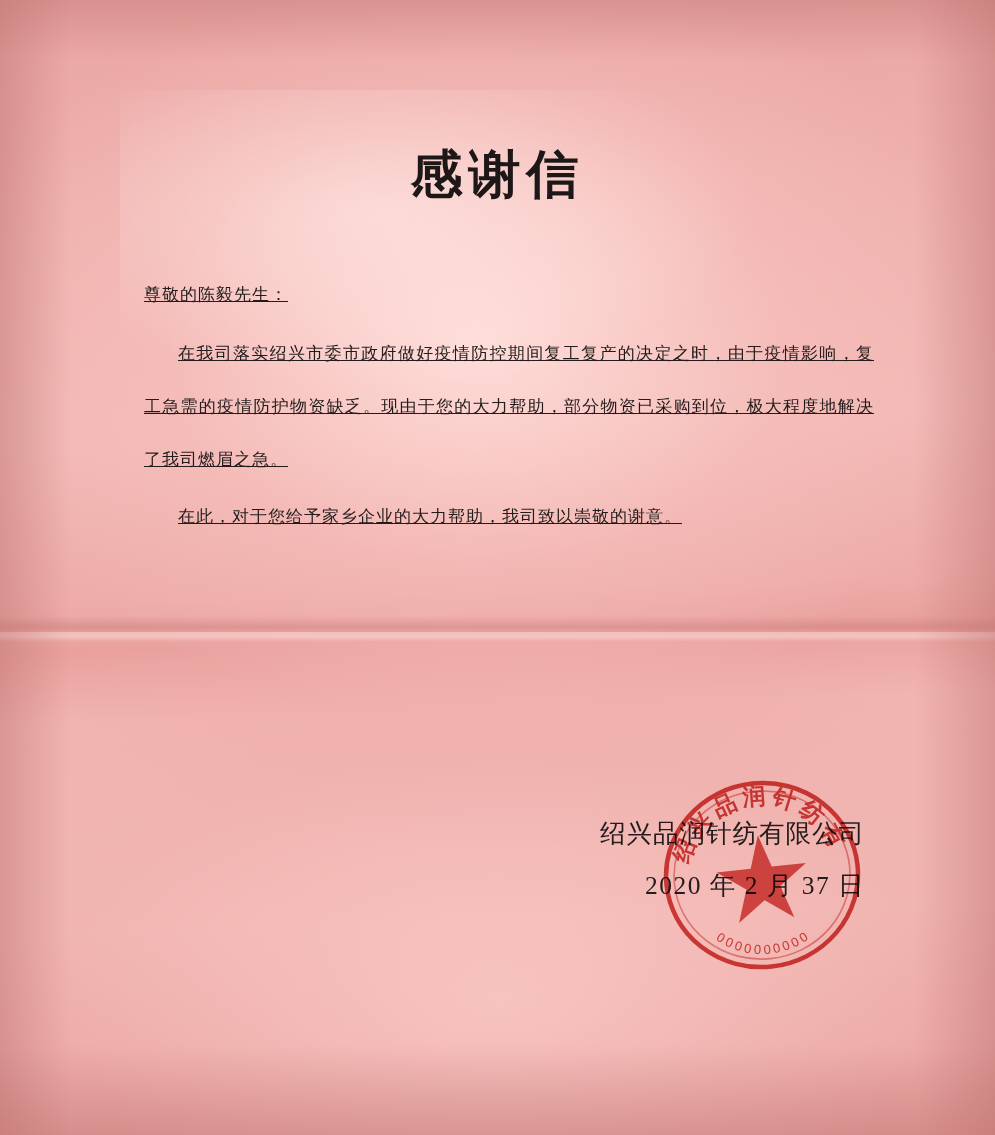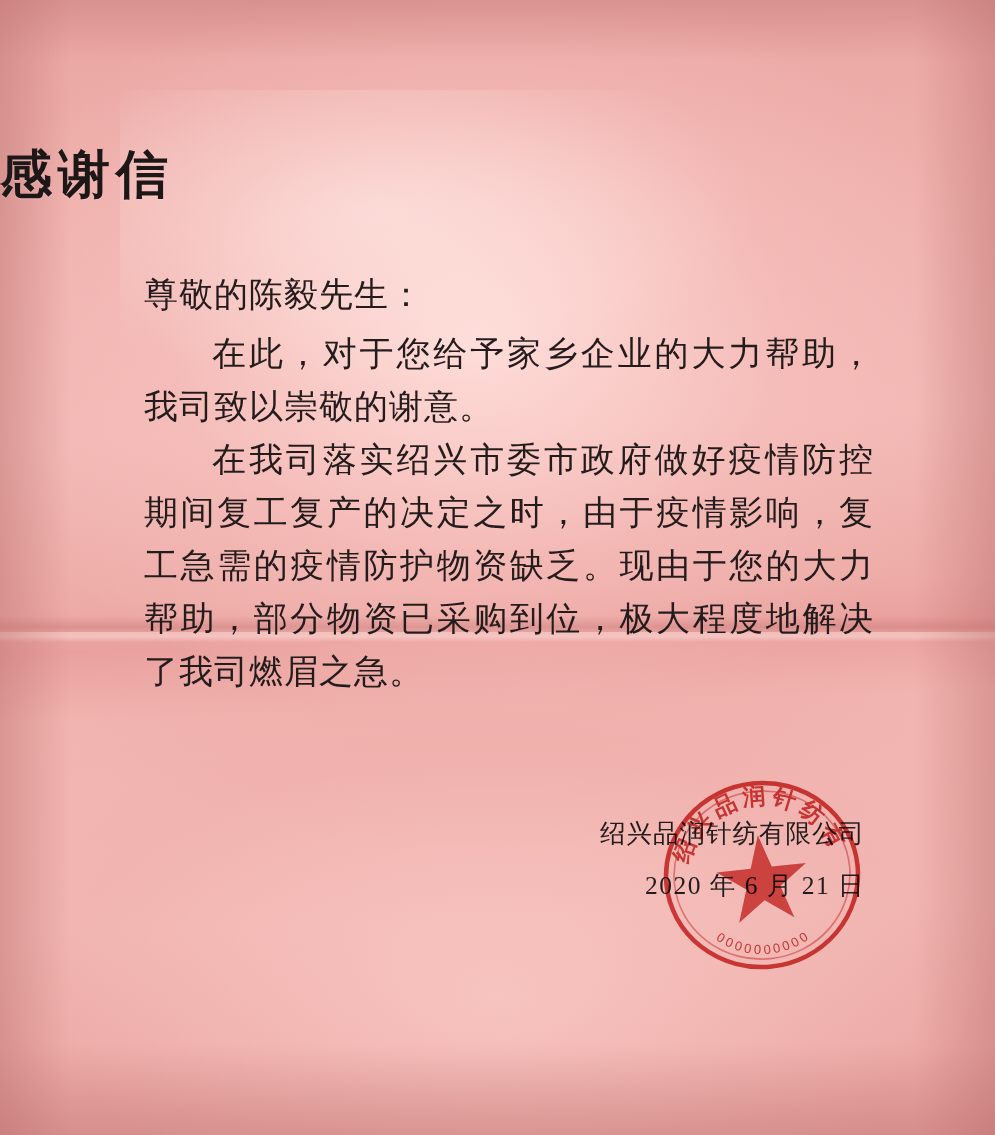--- a/index.html
+++ b/index.html
@@ -92,6 +92,7 @@
     top: 140px;
     left: 0;
     width: 995px;
+    text-align: center;
     font-size: 52px;
     font-weight: bold;
     letter-spacing: 6px;

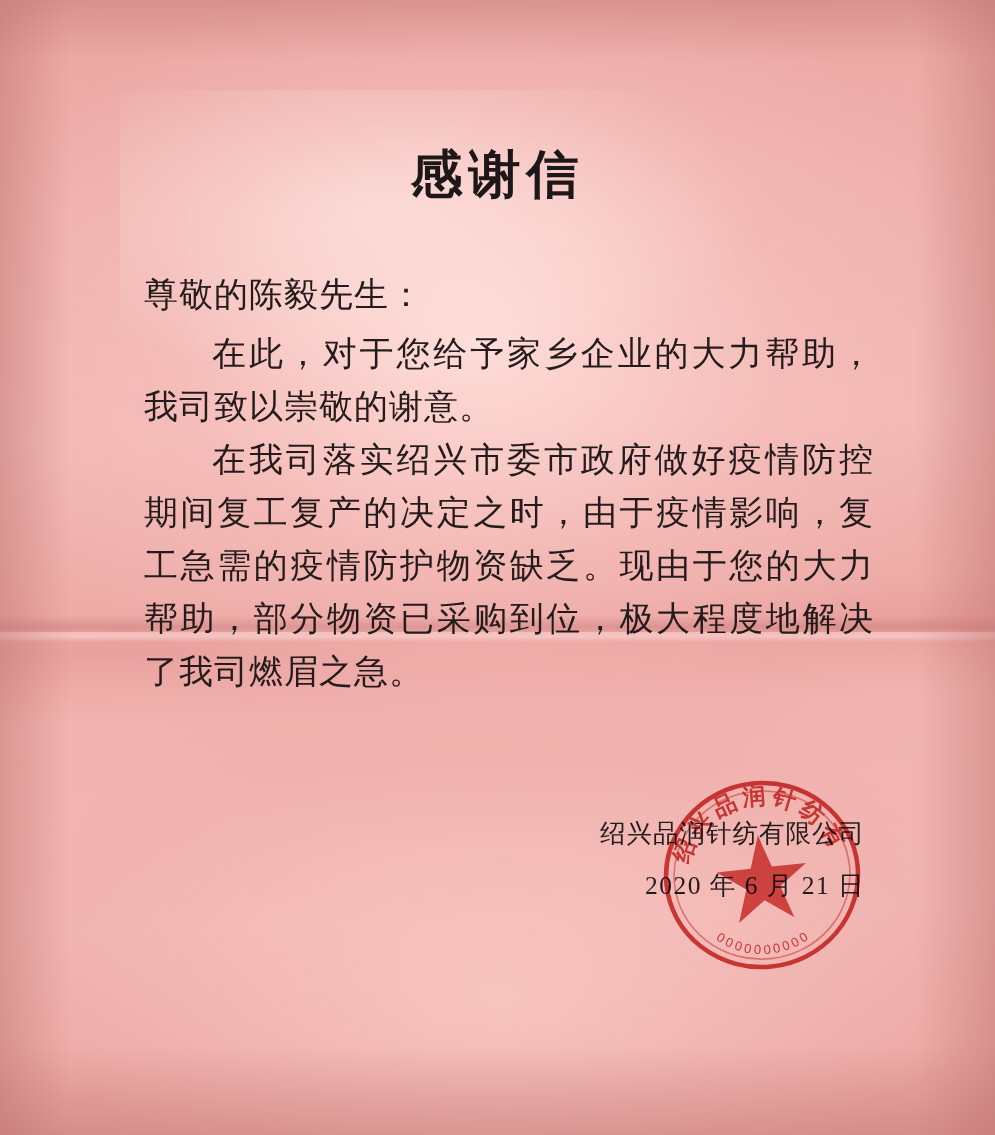--- a/index.html
+++ b/index.html
@@ -106,11 +106,12 @@
     top: 268px;
     left: 144px;
     width: 730px;
-    font-size: 34px;
+    font-size: 17px;
     line-height: 53px;
     color: #241c1c;
     letter-spacing: 1px;
     text-align: justify;
+    text-decoration: underline;
   }
   .salutation {
     margin: 0 0 6px 0;

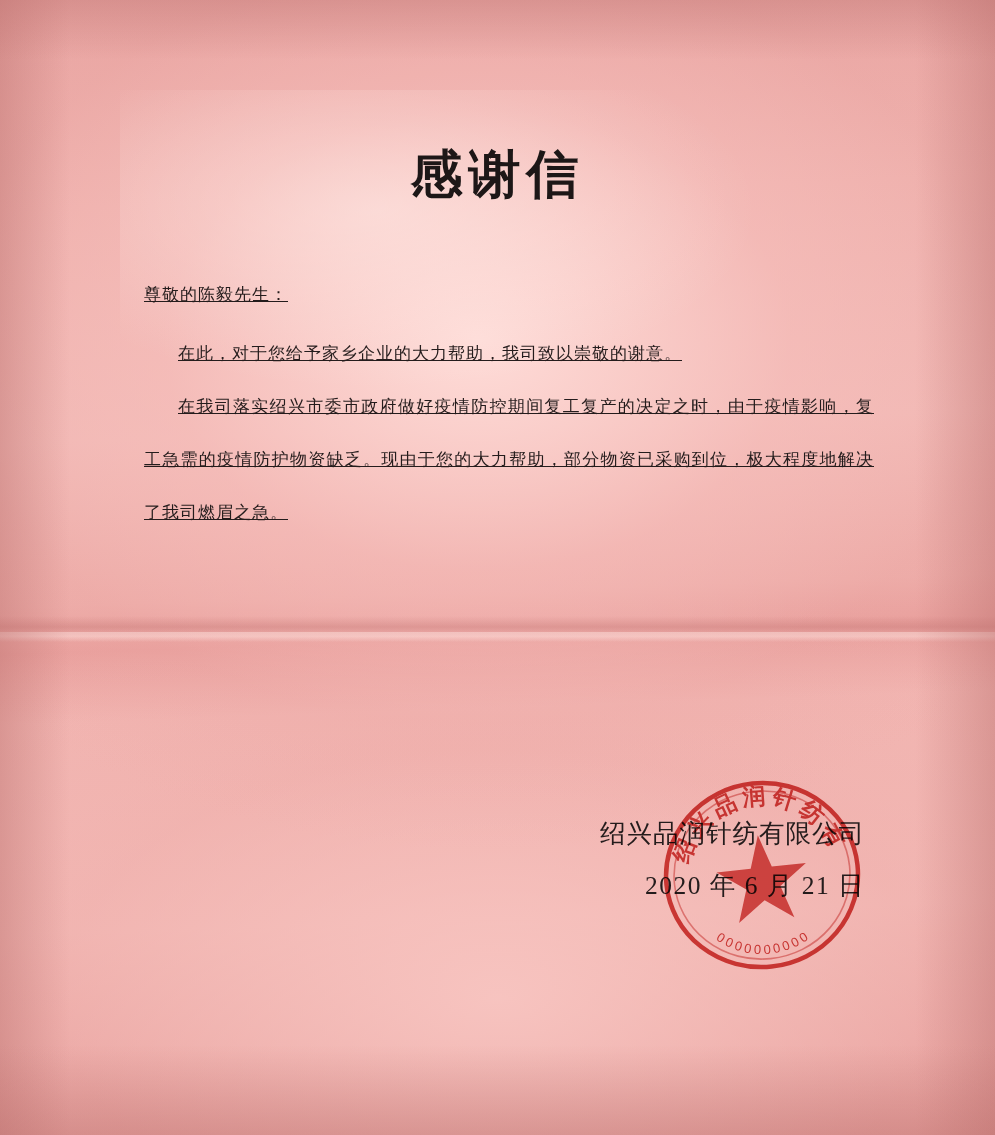--- a/index.html
+++ b/index.html
@@ -171,8 +171,8 @@
 
     <div class="body-block">
       <p class="salutation">尊敬的陈毅先生：</p>
+      <p class="para">在我司落实绍兴市委市政府做好疫情防控期间复工复产的决定之时，由于疫情影响，复工急需的疫情防护物资缺乏。现由于您的大力帮助，部分物资已采购到位，极大程度地解决了我司燃眉之急。</p>
       <p class="para para-gap">在此，对于您给予家乡企业的大力帮助，我司致以崇敬的谢意。</p>
-      <p class="para">在我司落实绍兴市委市政府做好疫情防控期间复工复产的决定之时，由于疫情影响，复工急需的疫情防护物资缺乏。现由于您的大力帮助，部分物资已采购到位，极大程度地解决了我司燃眉之急。</p>
     </div>
 
     <div class="signature">

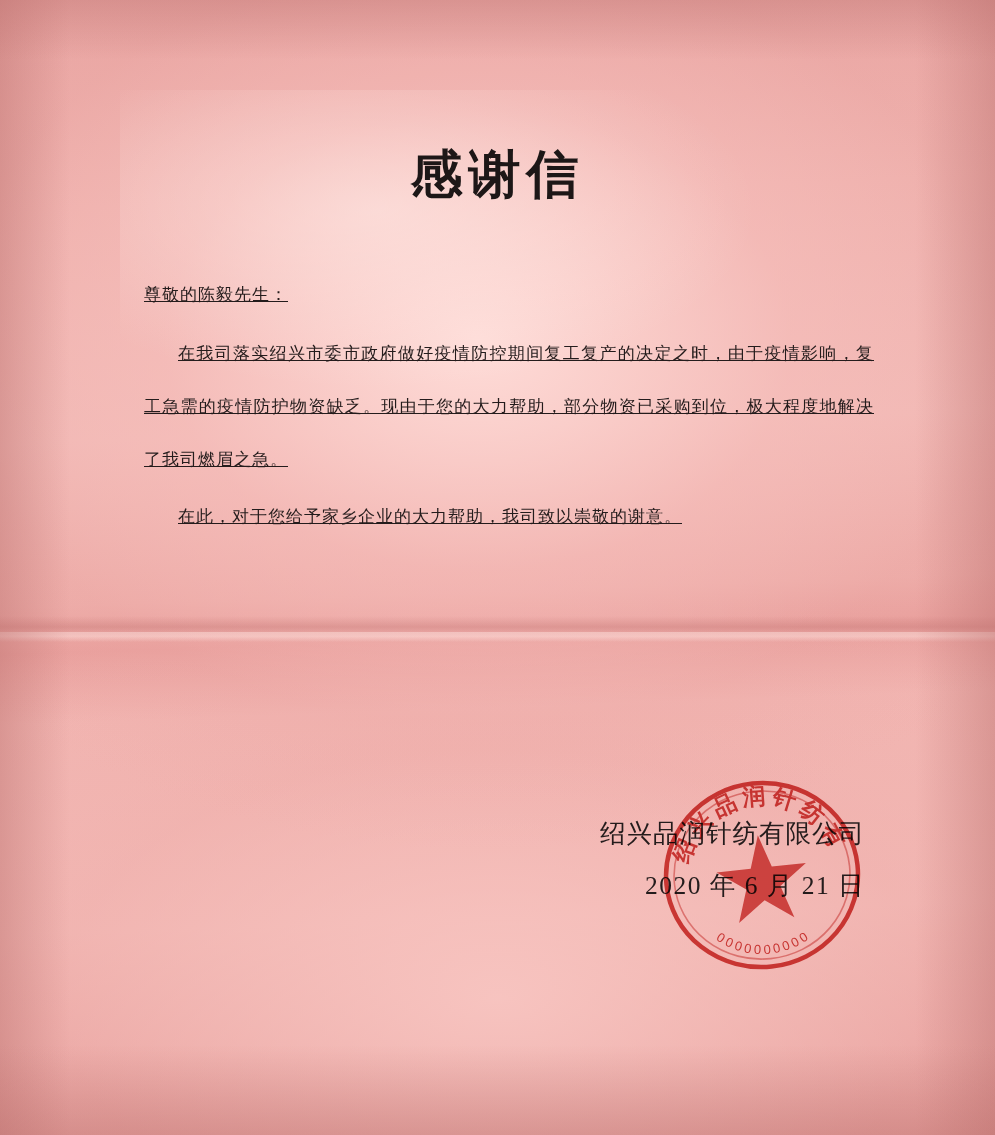--- a/index.html
+++ b/index.html
@@ -177,7 +177,7 @@
 
     <div class="signature">
       <div>绍兴品润针纺有限公司</div>
-      <div class="sig-date">2020 年 6 月 21 日</div>
+      <div class="sig-date">2020 年 2 月 37 日</div>
     </div>
 
     <div class="seal">

